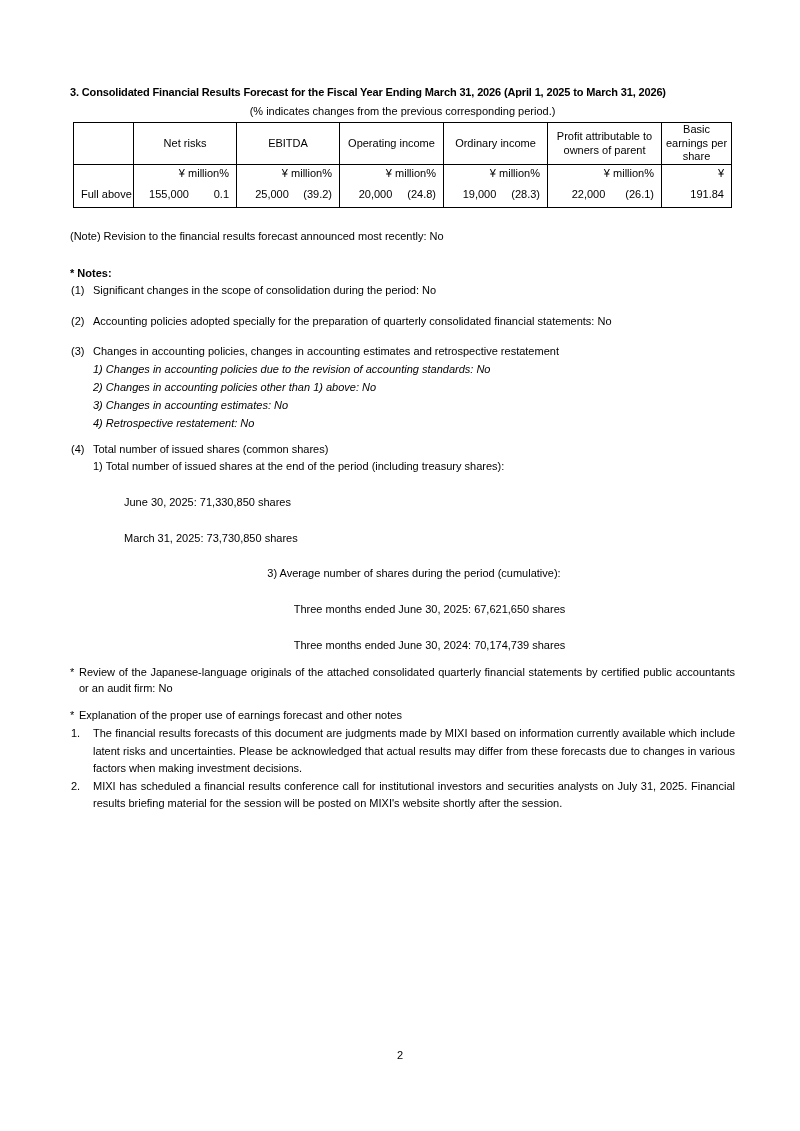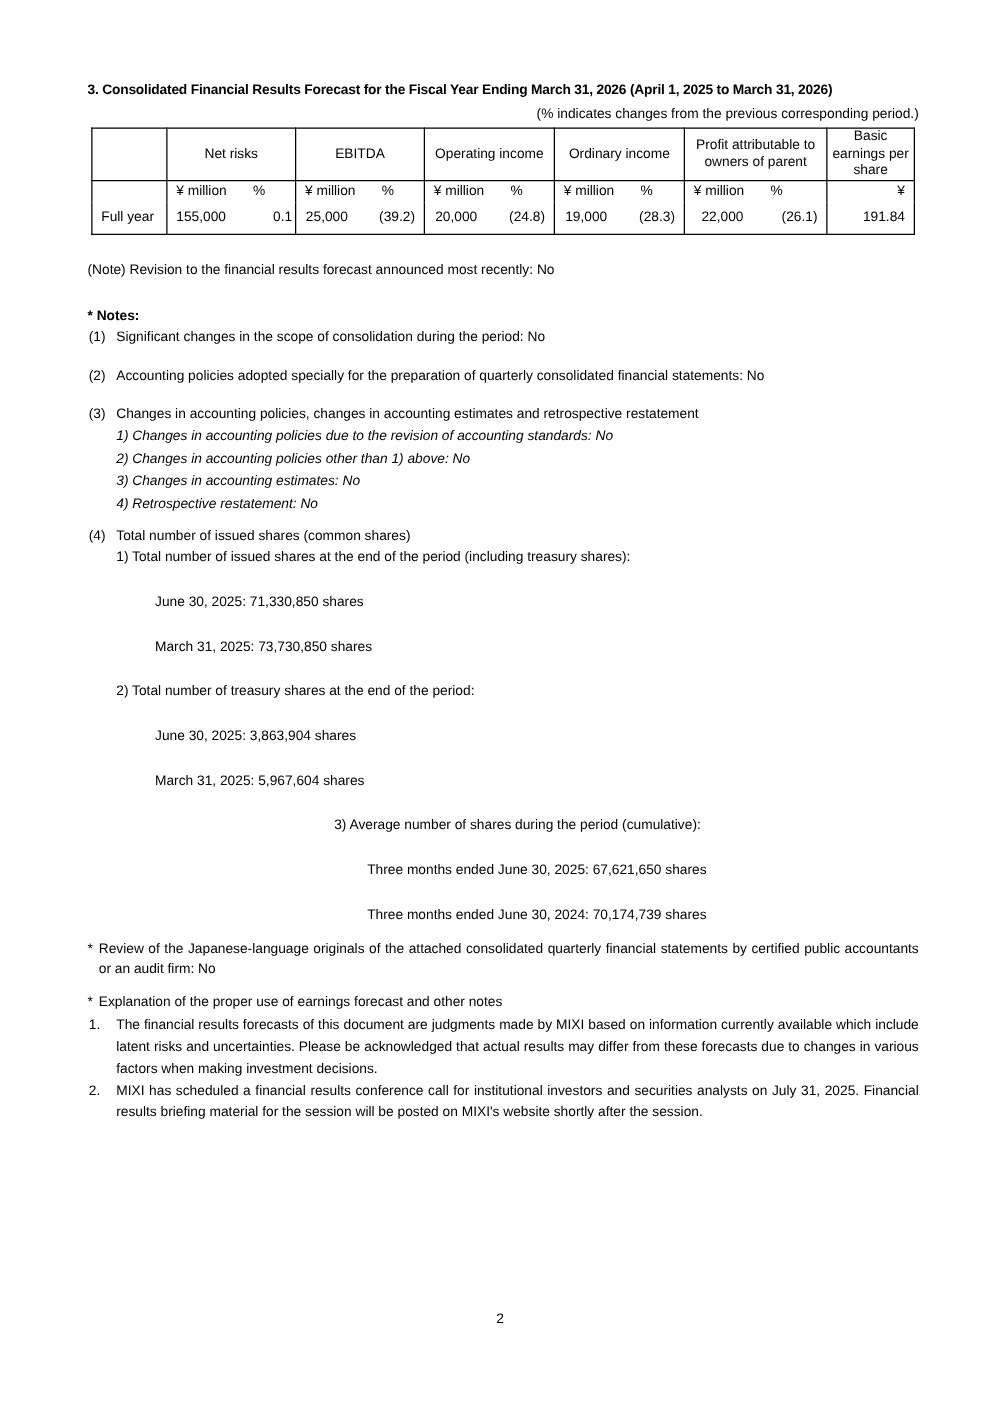--- a/index.html
+++ b/index.html
@@ -19,7 +19,7 @@
     width: 665px;
   }
   .title {
-    margin-top: 64px;
+    margin-top: 84px;
     font-weight: bold;
     line-height: 16px;
     white-space: nowrap;

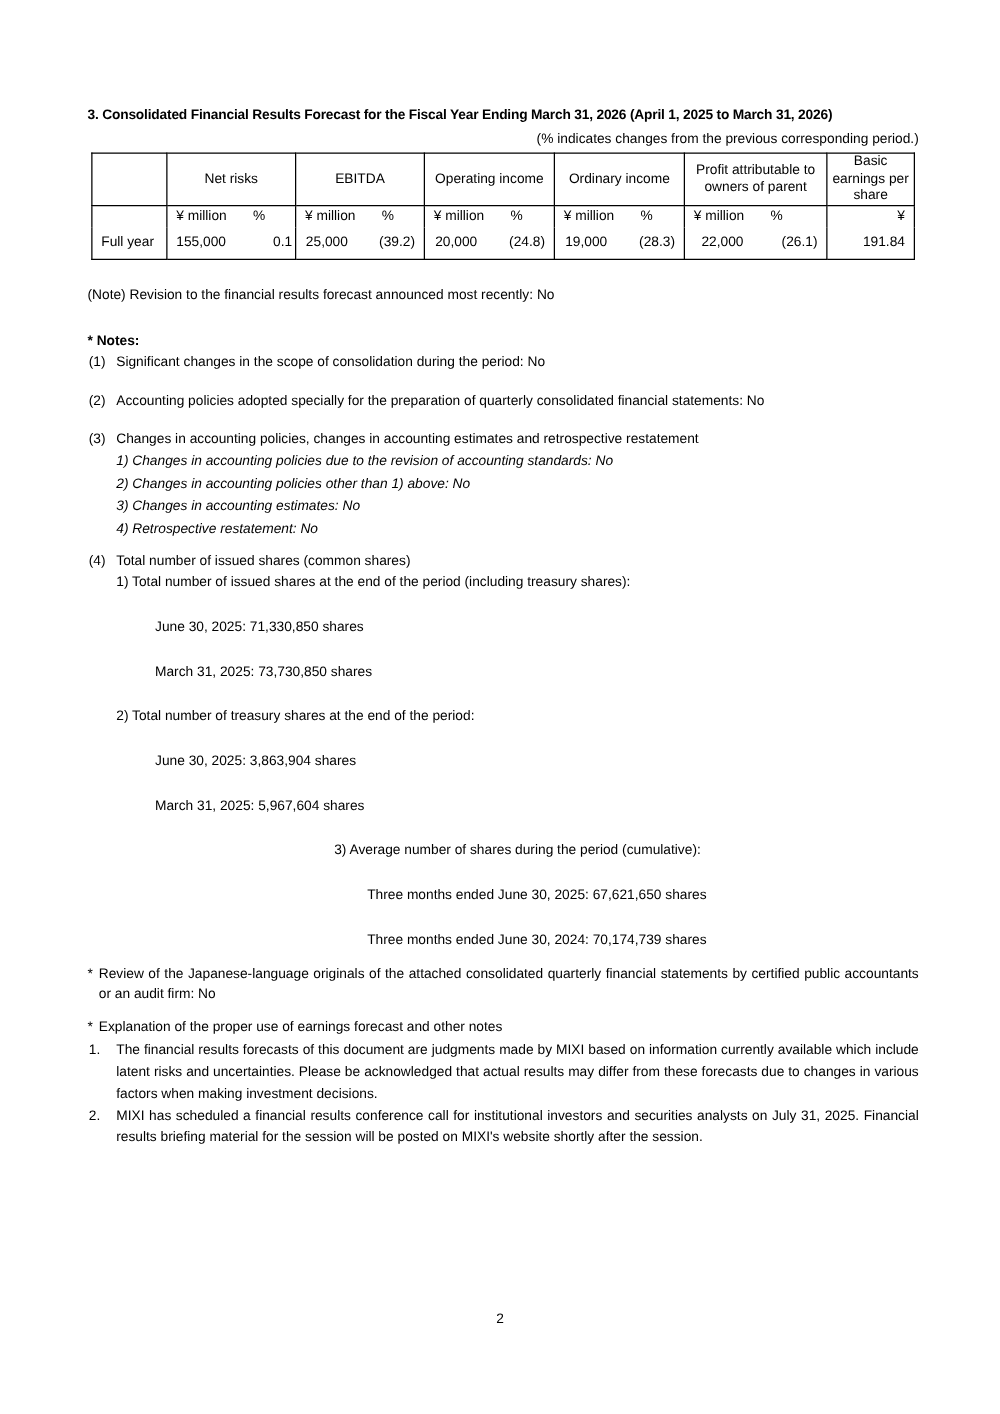--- a/index.html
+++ b/index.html
@@ -28,7 +28,7 @@
   .subtitle {
     margin-top: 4px;
     line-height: 15px;
-    text-align: right;
+    text-align: center;
   }
   table.forecast {
     margin: 3px 0 0 3px;

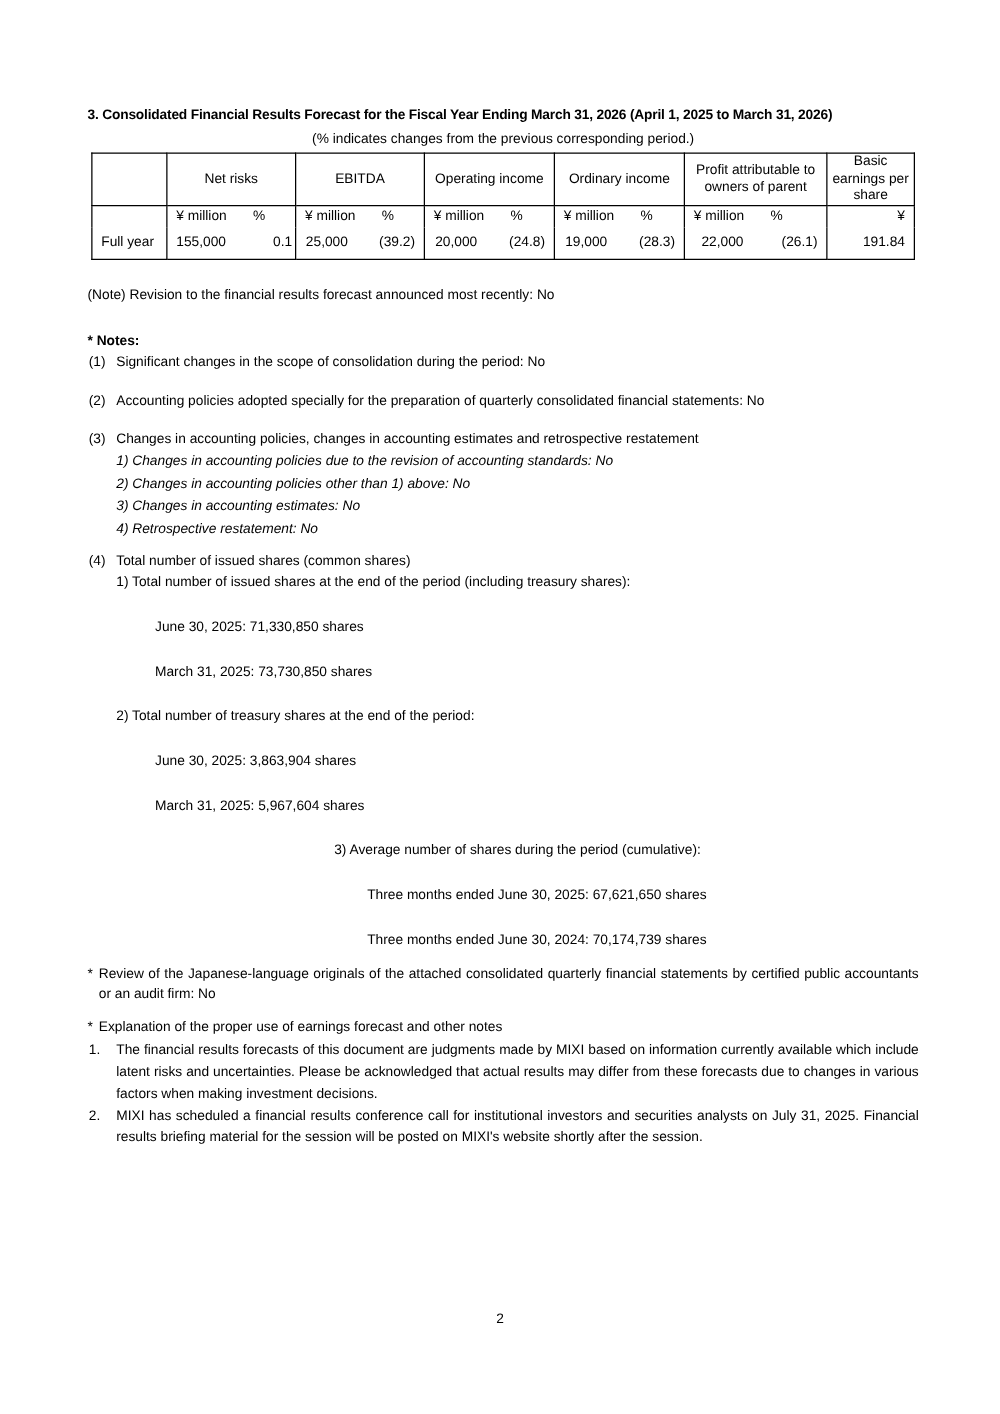--- a/index.html
+++ b/index.html
@@ -52,10 +52,9 @@
   tr.drow td { height: 26px; border-top: none; }
   .pair {
     display: flex;
-    justify-content: flex-start;
+    justify-content: flex-end;
     align-items: baseline;
     padding: 0 7px;
-    gap: 21px;
   }
   .pair .val { flex: 1; text-align: center; }
   .pair .pct { min-width: 32px; text-align: right; }

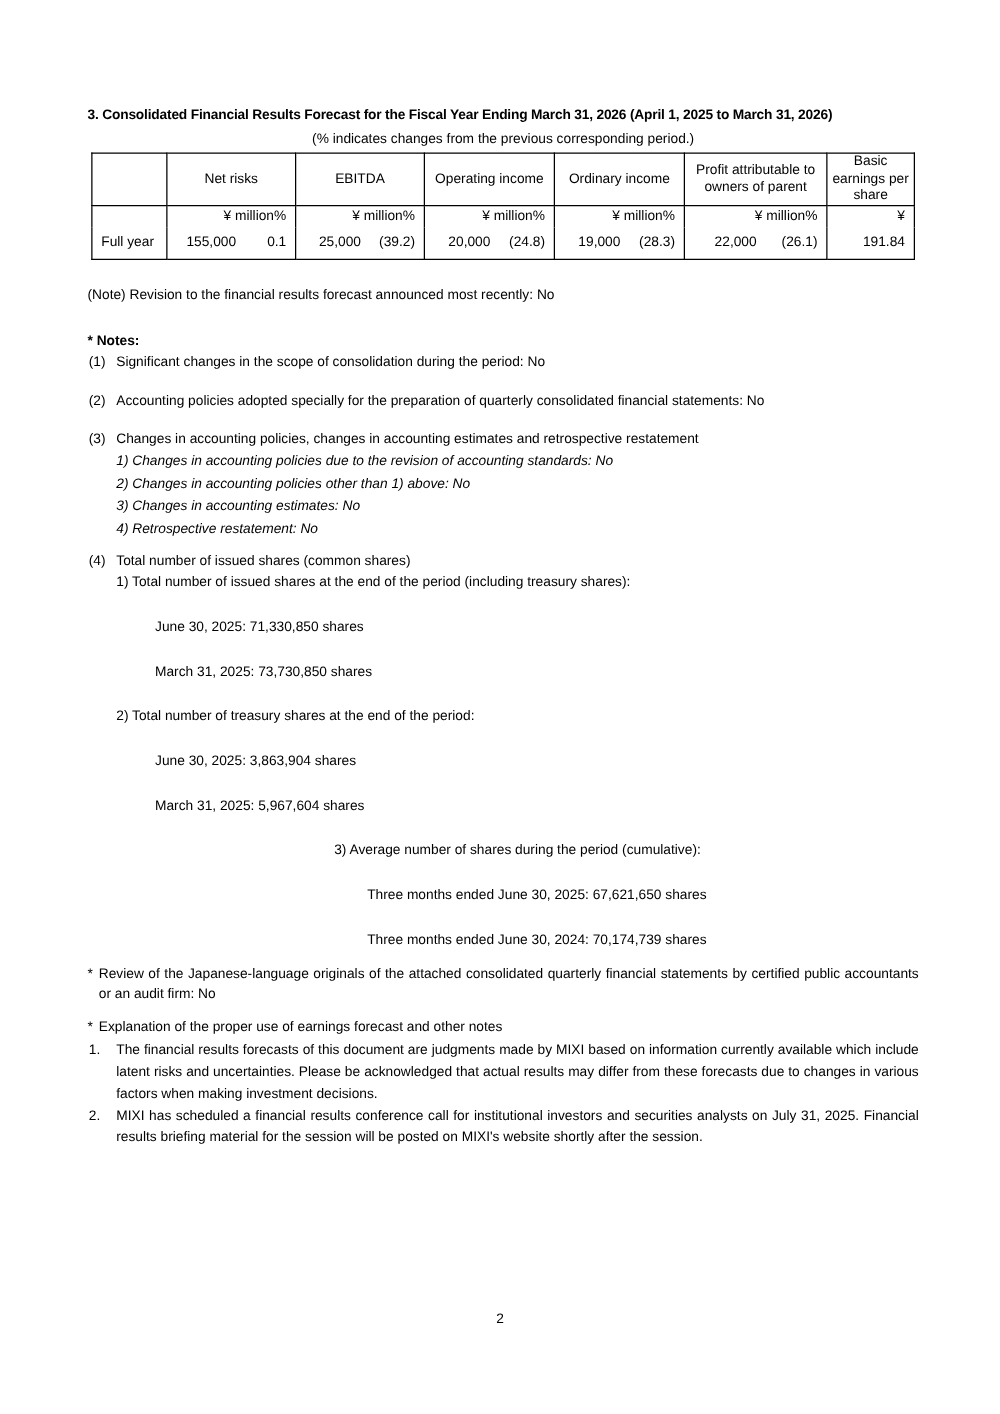--- a/index.html
+++ b/index.html
@@ -171,7 +171,7 @@
         <td class="eps-r">¥</td>
       </tr>
       <tr class="drow">
-        <td class="rlabel">Full year</td>
+        <td class="rlabel">Full above</td>
         <td>
           <div class="pair">
               <span class="val">155,000</span>

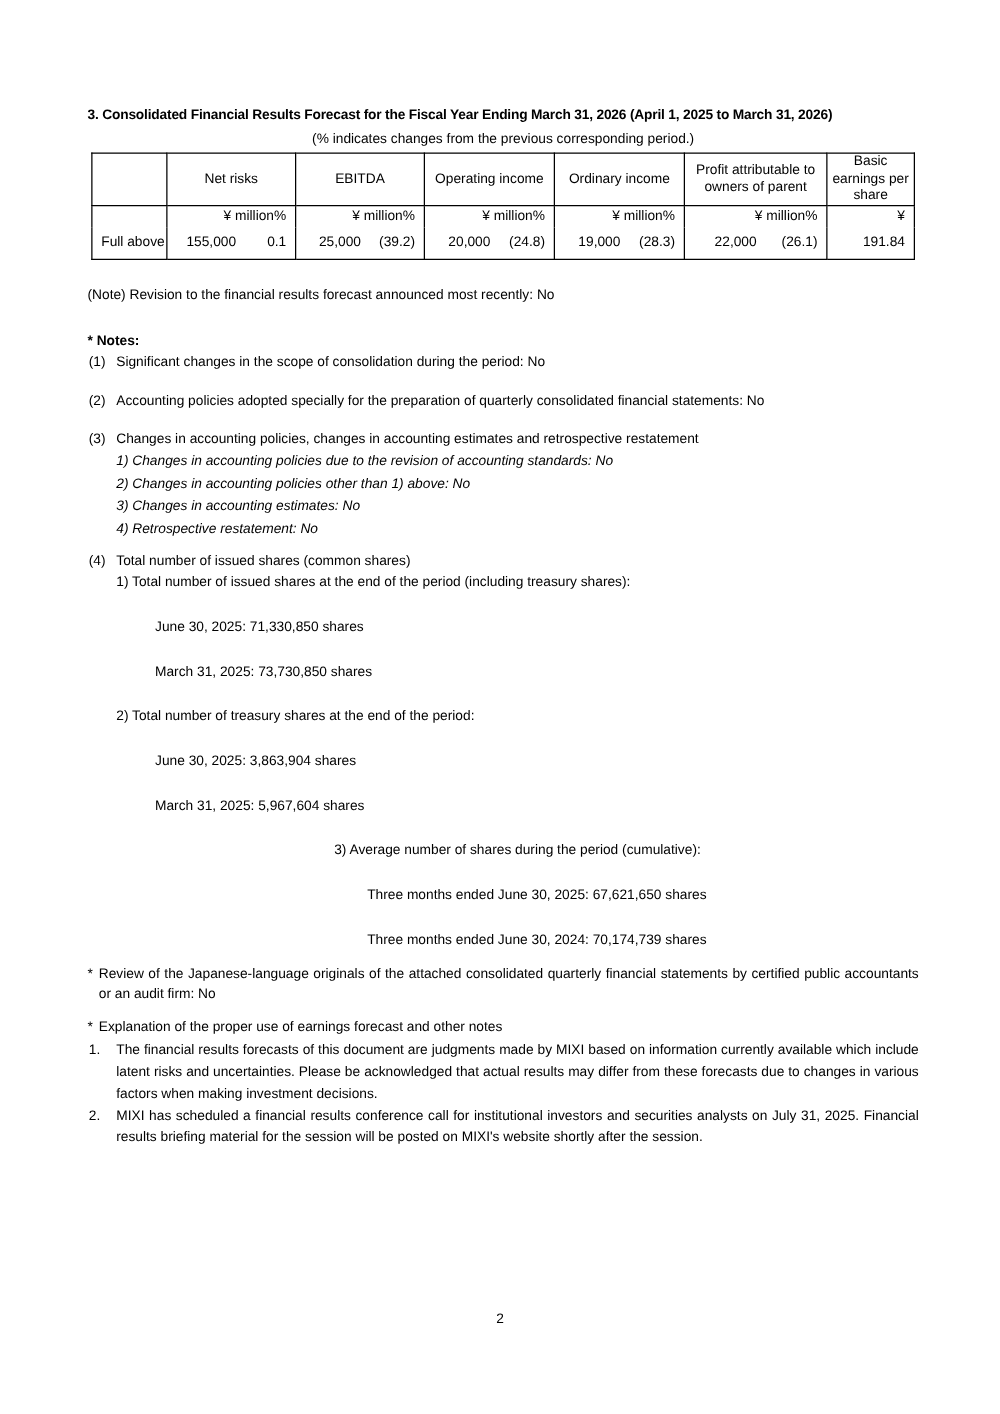--- a/index.html
+++ b/index.html
@@ -239,11 +239,6 @@
     <div class="share-line">March 31, 2025: 73,730,850 shares</div>
   </div>
 
-  <div class="share-sub" id="share2">
-    <div class="sub-title">2) Total number of treasury shares at the end of the period:</div>
-    <div class="share-line">June 30, 2025: 3,863,904 shares</div>
-    <div class="share-line">March 31, 2025: 5,967,604 shares</div>
-  </div>
 
   <div class="share-sub" id="share3">
     <div class="sub-title">3) Average number of shares during the period (cumulative):</div>

